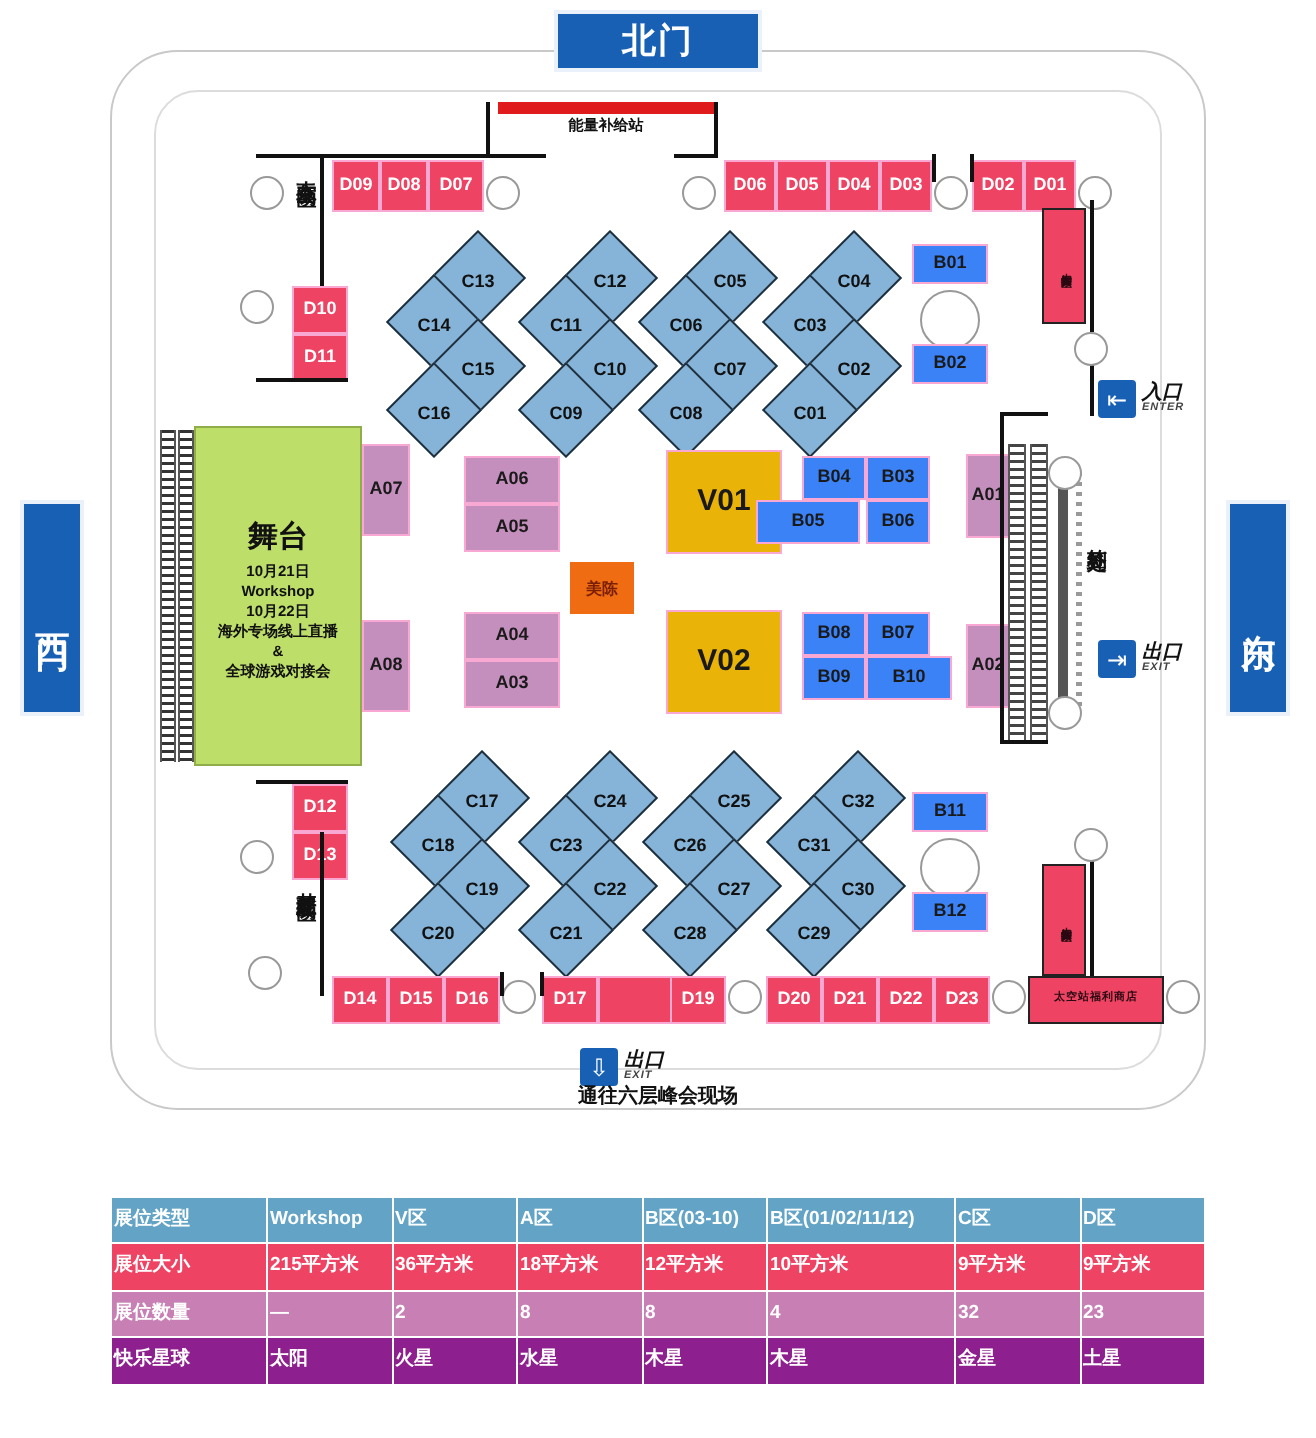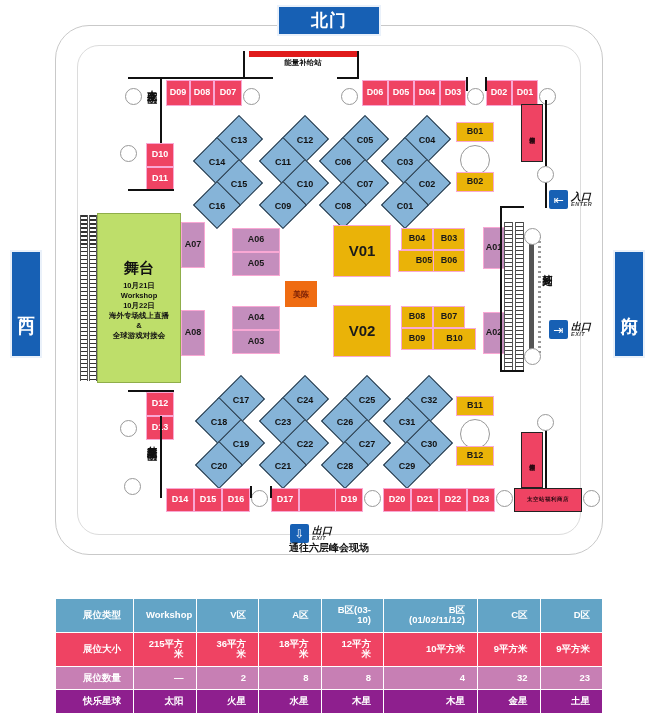--- a/index.html
+++ b/index.html
@@ -46,7 +46,7 @@
   }
   .b-d { background: #ef4363; color: #fff; font-size: 9px; }
   .b-a { background: #c48ebd; }
-  .b-b { background: #eab308; }
+  .b-b { background: #3b82f6; }
   .b-v { background: #eab308; font-size: 15px; font-weight: bold; color: #1a1a1a; }
 
   

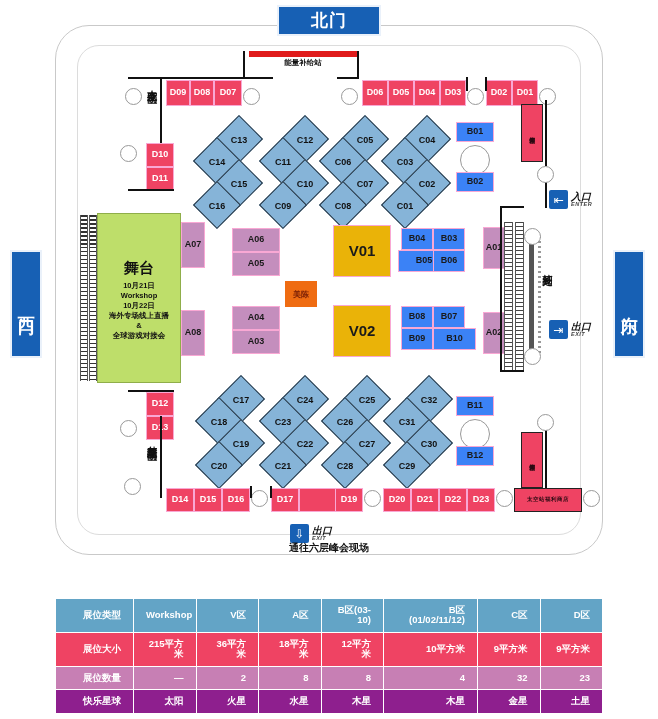--- a/index.html
+++ b/index.html
@@ -320,7 +320,7 @@
 
   <div class="booth b-b" style="left:401px;top:228px;width:32px;height:22px;">B04</div>
   <div class="booth b-b" style="left:433px;top:228px;width:32px;height:22px;">B03</div>
-  <div class="booth b-b" style="left:378px;top:250px;width:52px;height:22px;margin-left:20px;">B05</div>
+  <div class="booth b-b" style="left:378px;top:250px;width:52px;height:22px;">B05</div>
   <div class="booth b-b" style="left:433px;top:250px;width:32px;height:22px;">B06</div>
 
   <div class="booth b-b" style="left:401px;top:306px;width:32px;height:22px;">B08</div>

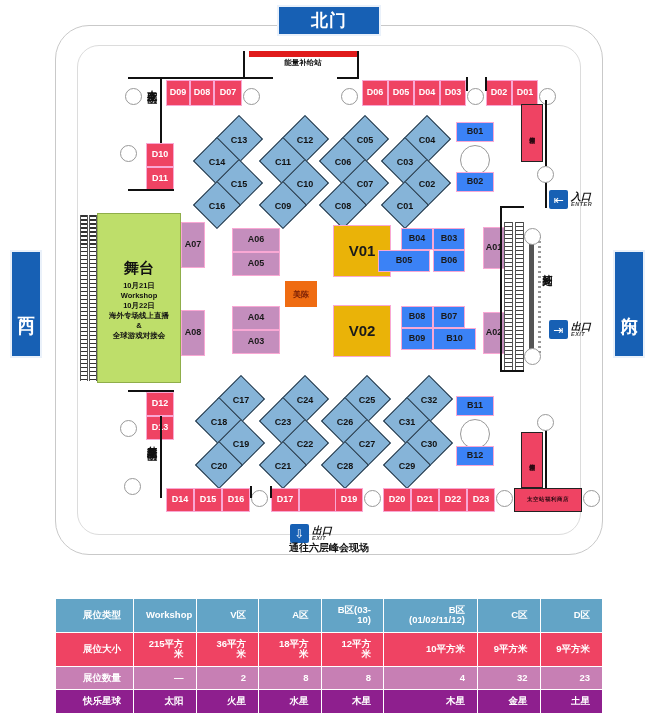--- a/index.html
+++ b/index.html
@@ -159,8 +159,8 @@
     table-layout: fixed;
   }
   table.legend-table td {
-    border: 1px solid #ffffff; text-align: right; color: #fff;
-    font-size: 9.5px; font-weight: bold; padding: 6px 12px; line-height: 1.1;
+    border: 1px solid #ffffff; text-align: left; color: #fff;
+    font-size: 9.5px; font-weight: bold; padding: 6px 1px; line-height: 1.1;
   }
   tr.row-type td { background: #63a4c6; }
   tr.row-size td { background: #ef4363; }

